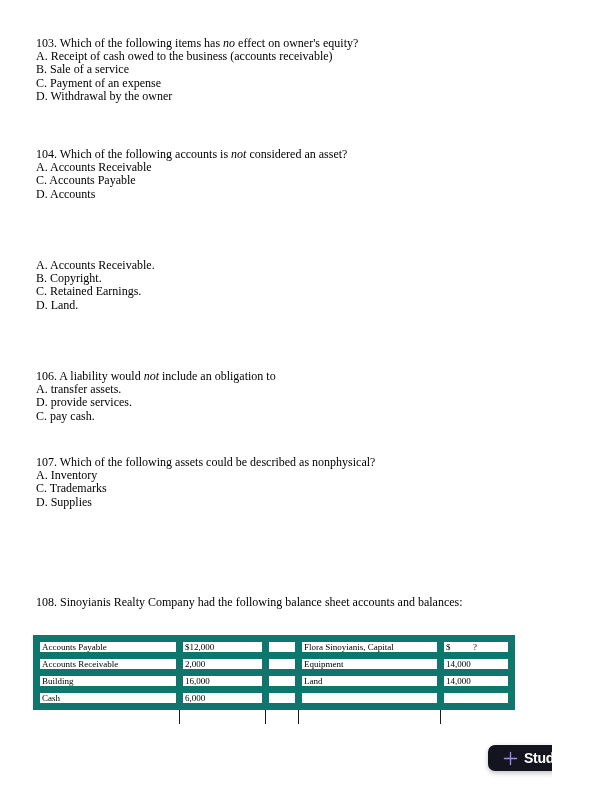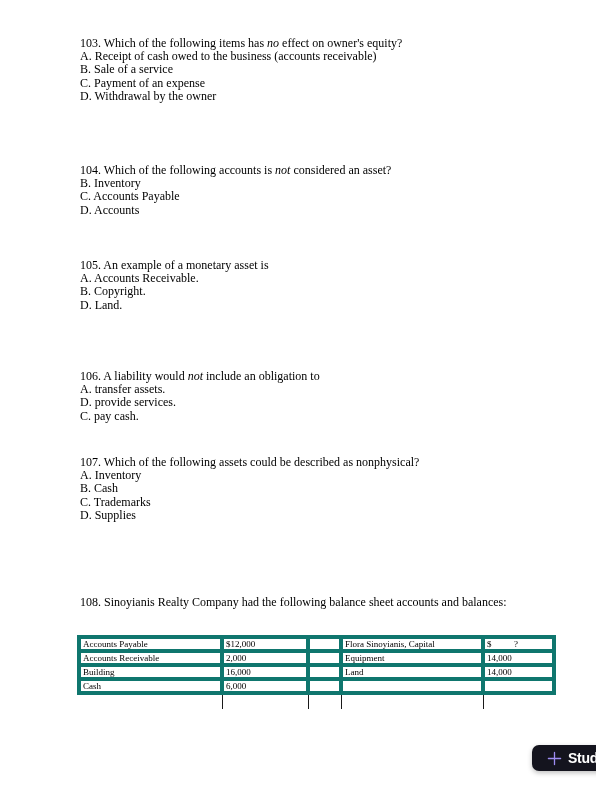--- a/index.html
+++ b/index.html
@@ -15,7 +15,6 @@
     font-family: "Liberation Serif", "DejaVu Serif", serif;
     color: #000000;
     overflow: hidden;
-    margin-left: 44px;
   }
   .question {
     position: absolute;

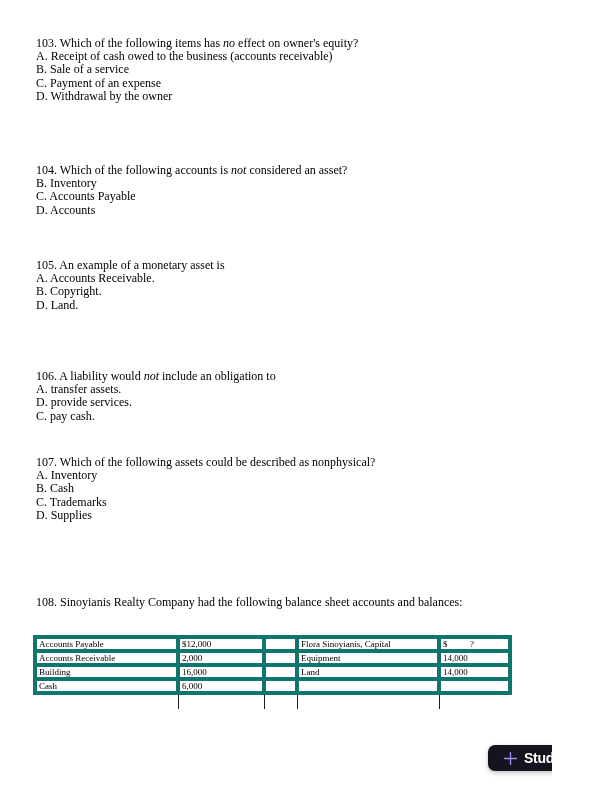--- a/index.html
+++ b/index.html
@@ -104,7 +104,7 @@
     <div class="opt">D. Withdrawal by the owner</div>
   </div>
 
-  <div class="question" style="top:164px">
+  <div class="question" style="top:148px">
     <div class="q-line"><span>104.</span><span> Which of the following accounts is </span><span class="it">not</span><span> considered an asset?</span></div>
     <div class="opt">B. Inventory</div>
     <div class="opt">C. Accounts Payable</div>

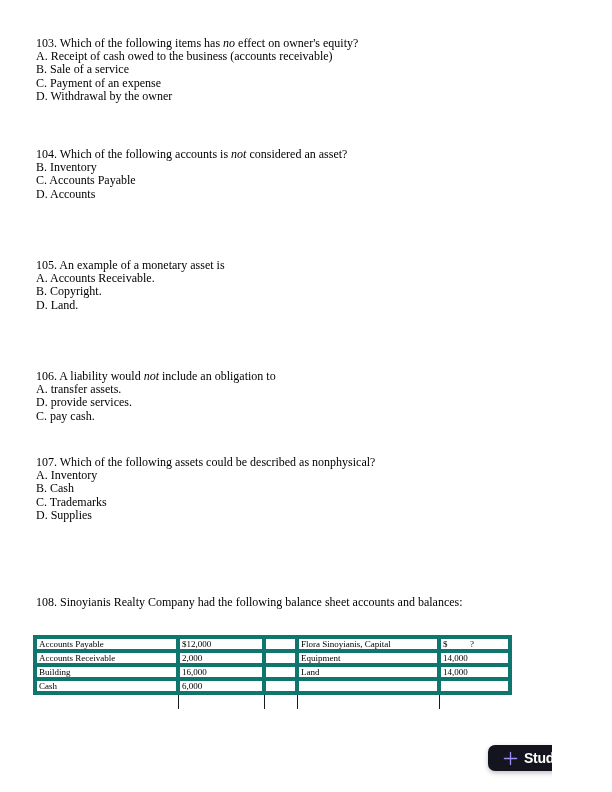--- a/index.html
+++ b/index.html
@@ -106,6 +106,7 @@
 
   <div class="question" style="top:148px">
     <div class="q-line"><span>104.</span><span> Which of the following accounts is </span><span class="it">not</span><span> considered an asset?</span></div>
+    <div class="opt">A. Accounts Receivable</div>
     <div class="opt">B. Inventory</div>
     <div class="opt">C. Accounts Payable</div>
     <div class="opt">D. Accounts</div>

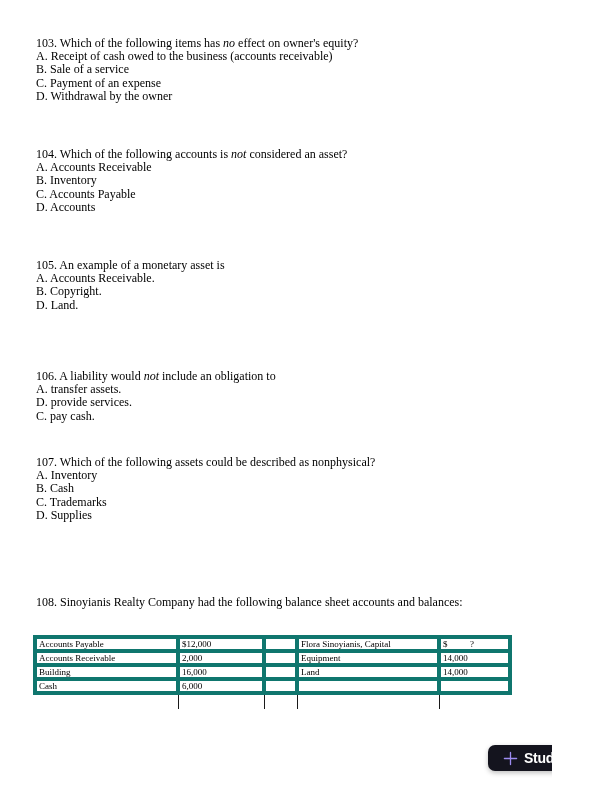--- a/index.html
+++ b/index.html
@@ -107,7 +107,6 @@
   <div class="question" style="top:148px">
     <div class="q-line"><span>104.</span><span> Which of the following accounts is </span><span class="it">not</span><span> considered an asset?</span></div>
     <div class="opt">A. Accounts Receivable</div>
-    <div class="opt">B. Inventory</div>
     <div class="opt">C. Accounts Payable</div>
     <div class="opt">D. Accounts</div>
   </div>

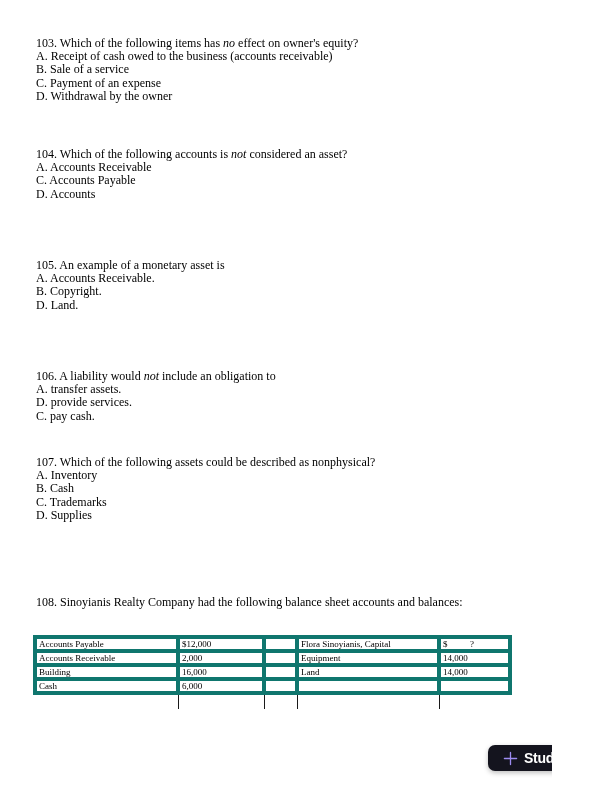--- a/index.html
+++ b/index.html
@@ -112,7 +112,6 @@
   </div>
 
   <div class="question" style="top:259px">
-    <div class="q-line"><span>105.</span><span> An example of a monetary asset is</span><span class="it"></span><span></span></div>
     <div class="opt">A. Accounts Receivable.</div>
     <div class="opt">B. Copyright.</div>
     <div class="opt">D. Land.</div>

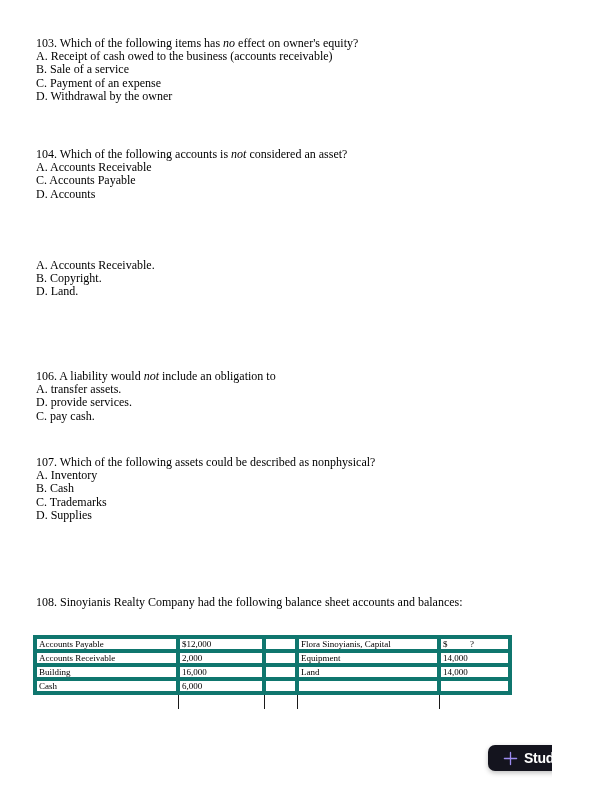--- a/index.html
+++ b/index.html
@@ -114,6 +114,7 @@
   <div class="question" style="top:259px">
     <div class="opt">A. Accounts Receivable.</div>
     <div class="opt">B. Copyright.</div>
+    <div class="opt">C. Retained Earnings.</div>
     <div class="opt">D. Land.</div>
   </div>
 

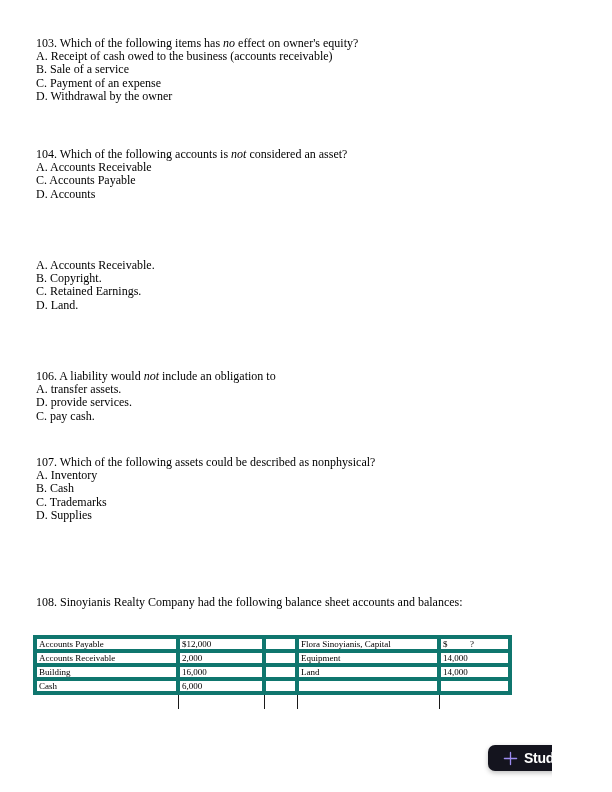--- a/index.html
+++ b/index.html
@@ -128,7 +128,6 @@
   <div class="question" style="top:456px">
     <div class="q-line"><span>107.</span><span> Which of the following assets could be described as nonphysical?</span><span class="it"></span><span></span></div>
     <div class="opt">A. Inventory</div>
-    <div class="opt">B. Cash</div>
     <div class="opt">C. Trademarks</div>
     <div class="opt">D. Supplies</div>
   </div>

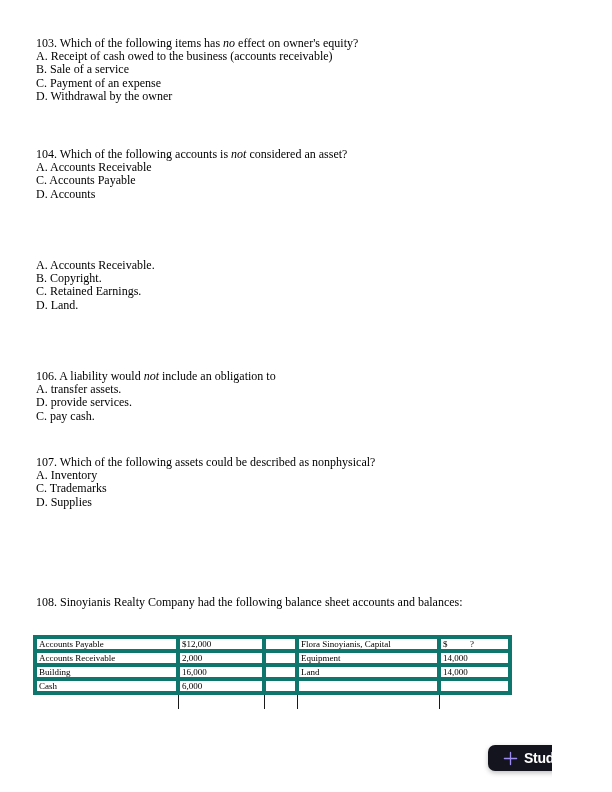--- a/index.html
+++ b/index.html
@@ -37,7 +37,7 @@
     font-family: "Liberation Serif", "DejaVu Serif", serif;
   }
   .bs-table td {
-    border: 4px solid #0f766e;
+    border: 7px solid #0f766e;
     font-size: 9px;
     line-height: 10px;
     height: 10px;

